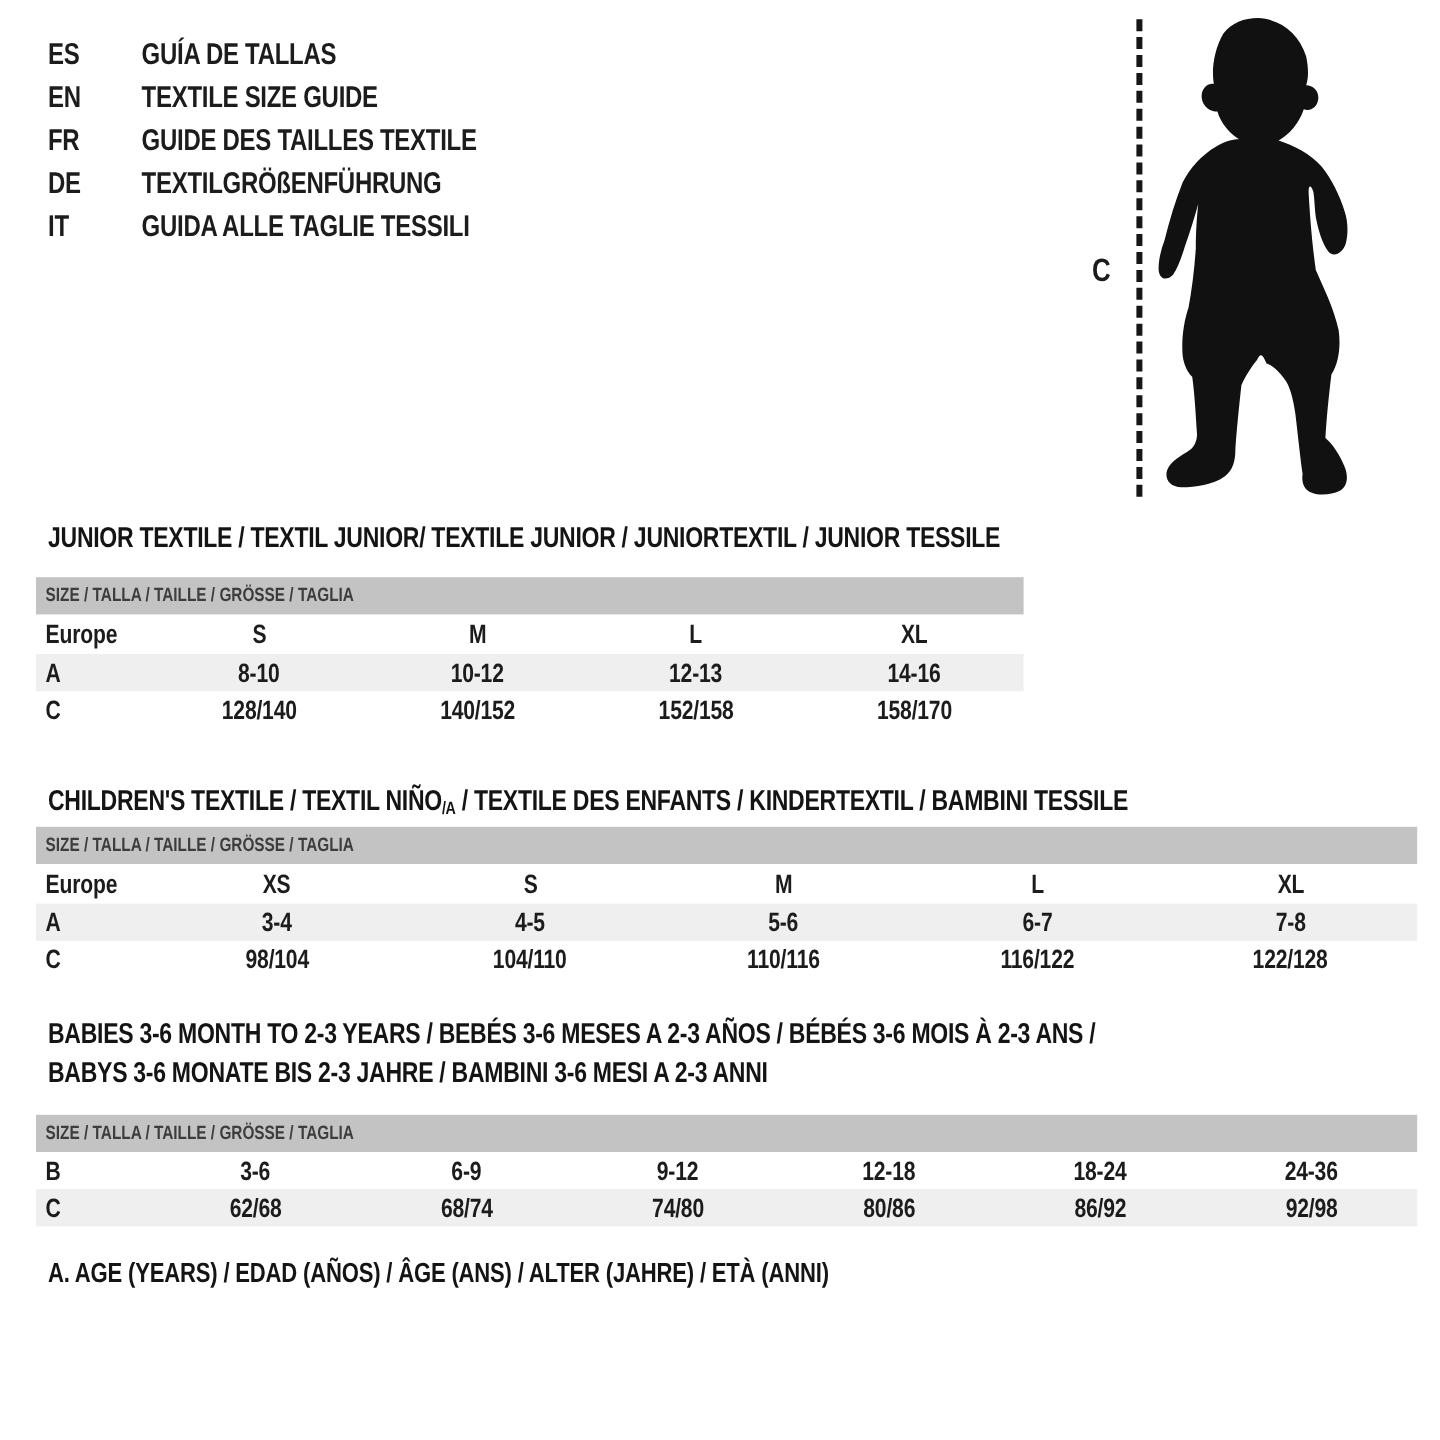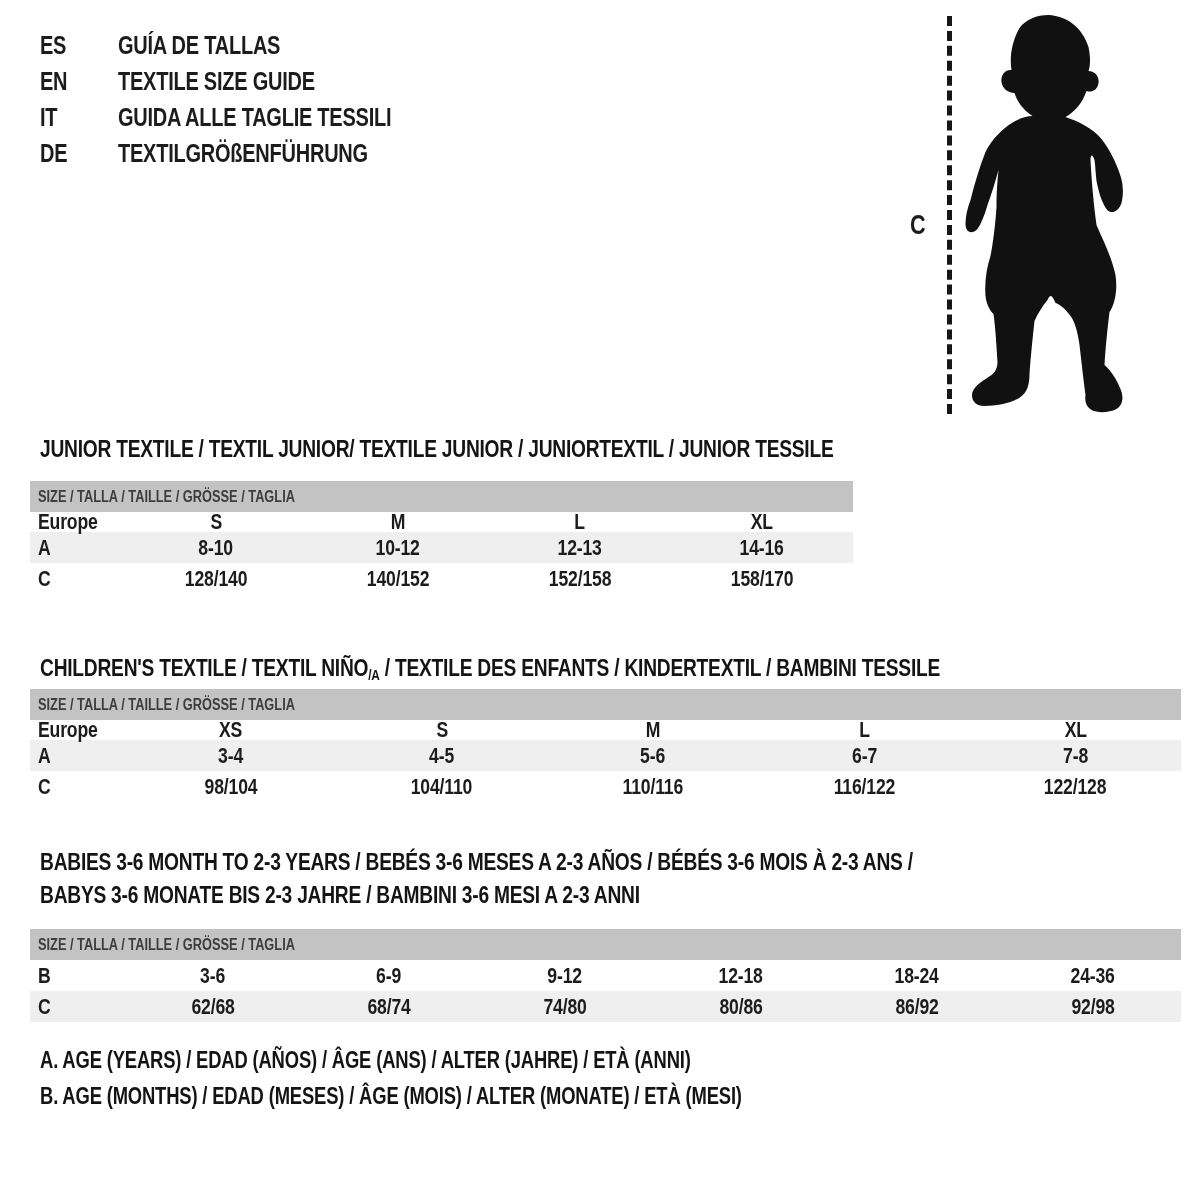--- a/index.html
+++ b/index.html
@@ -55,6 +55,10 @@
     <div class="lang-row">
       <span class="lang-code"><span class="cx cxl">EN</span></span>
       <span class="cx cxl">TEXTILE SIZE GUIDE</span>
+    </div>
+    <div class="lang-row">
+      <span class="lang-code"><span class="cx cxl">FR</span></span>
+      <span class="cx cxl">GUIDE DES TAILLES TEXTILE</span>
     </div>
     <div class="lang-row">
       <span class="lang-code"><span class="cx cxl">IT</span></span>

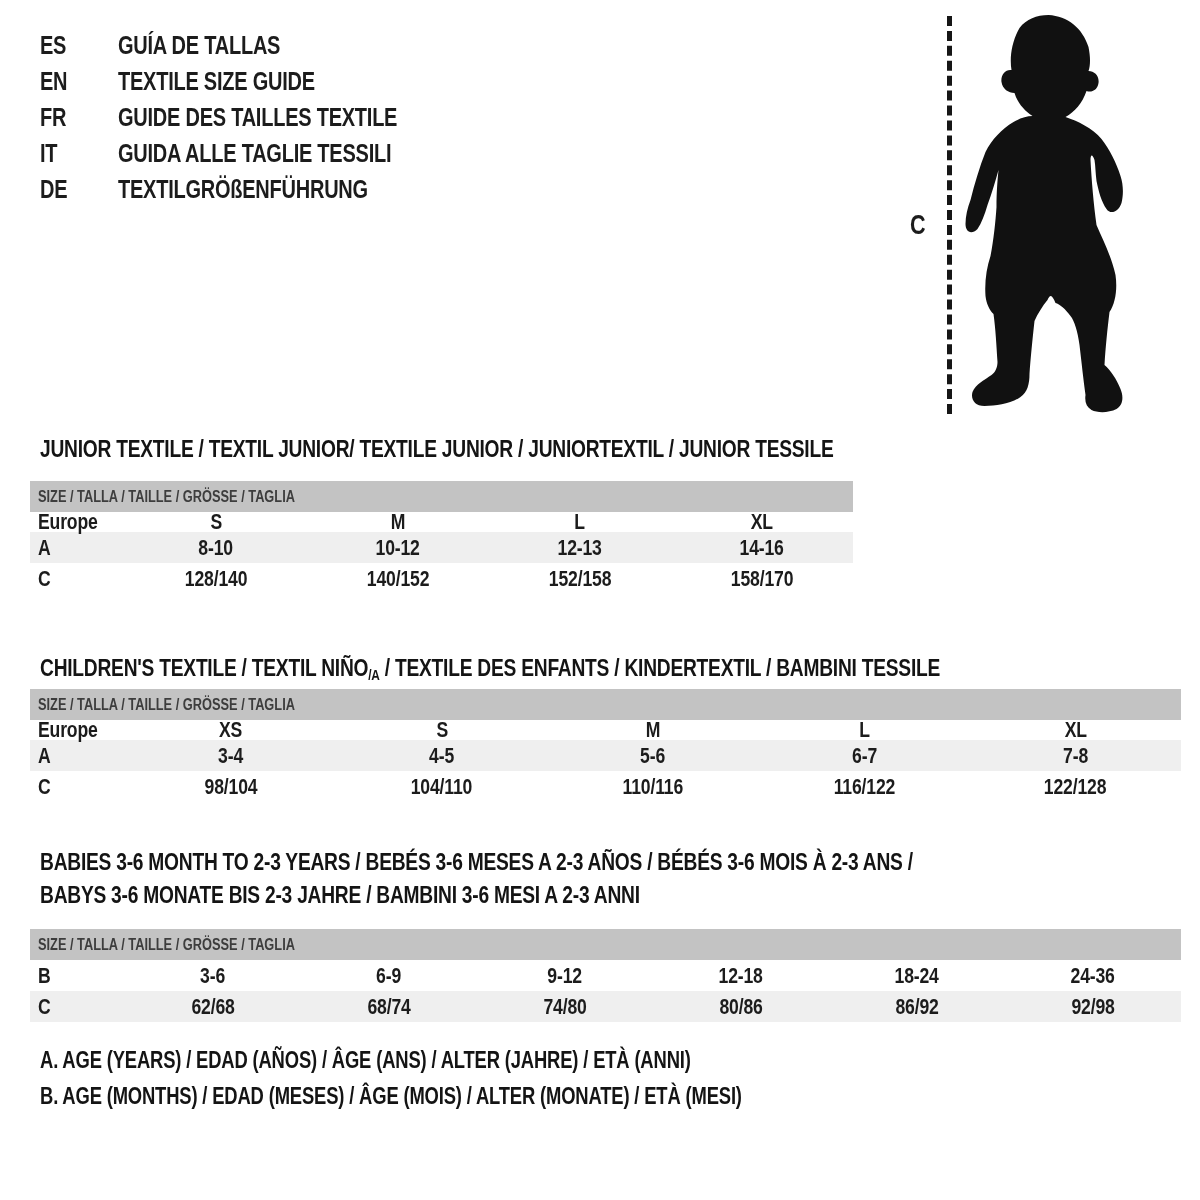--- a/index.html
+++ b/index.html
@@ -61,12 +61,12 @@
       <span class="cx cxl">GUIDE DES TAILLES TEXTILE</span>
     </div>
     <div class="lang-row">
+      <span class="lang-code"><span class="cx cxl">DE</span></span>
+      <span class="cx cxl">TEXTILGRÖßENFÜHRUNG</span>
+    </div>
+    <div class="lang-row">
       <span class="lang-code"><span class="cx cxl">IT</span></span>
       <span class="cx cxl">GUIDA ALLE TAGLIE TESSILI</span>
-    </div>
-    <div class="lang-row">
-      <span class="lang-code"><span class="cx cxl">DE</span></span>
-      <span class="cx cxl">TEXTILGRÖßENFÜHRUNG</span>
     </div>
   </div>
 

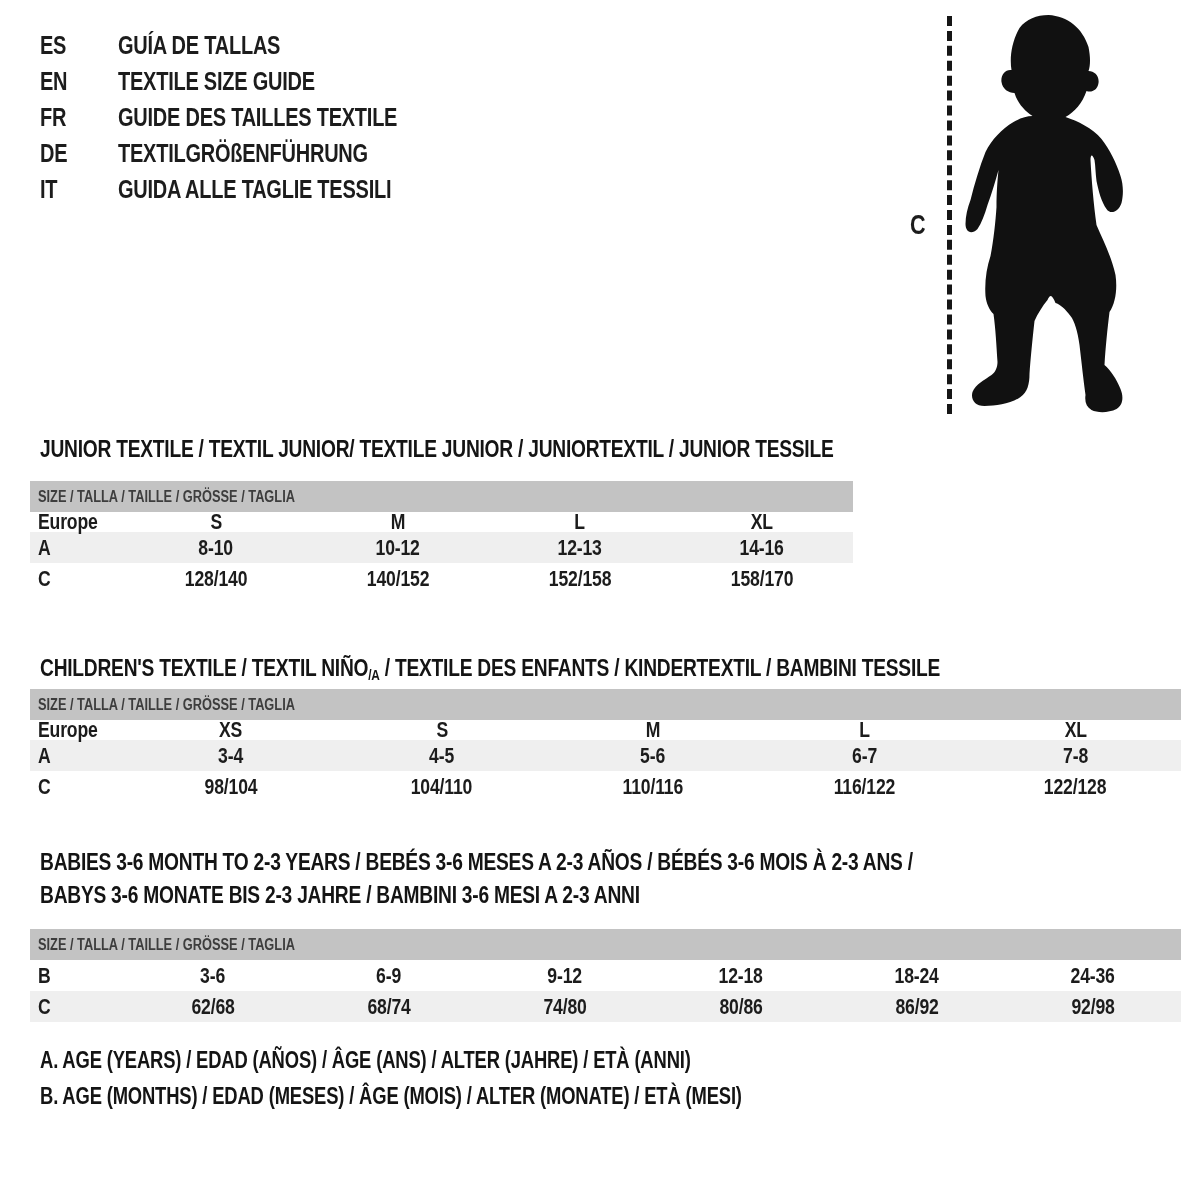--- a/index.html
+++ b/index.html
@@ -32,7 +32,7 @@
   .sizetable{position:absolute;left:30px;}
   .sizebar{height:31px;background:#c3c3c3;color:#3d3d3d;font-weight:bold;font-size:16px;line-height:31px;padding-left:8px;}
   .trow{display:flex;align-items:center;font-weight:bold;font-size:22px;letter-spacing:-0.2px;}
-  .trow.hdr{height:20px;}
+  .trow.hdr{height:33px;}
   .trow.data{height:31px;}
   .trow.alt{background:#efefef;}
   .tc{flex:1;text-align:center;}

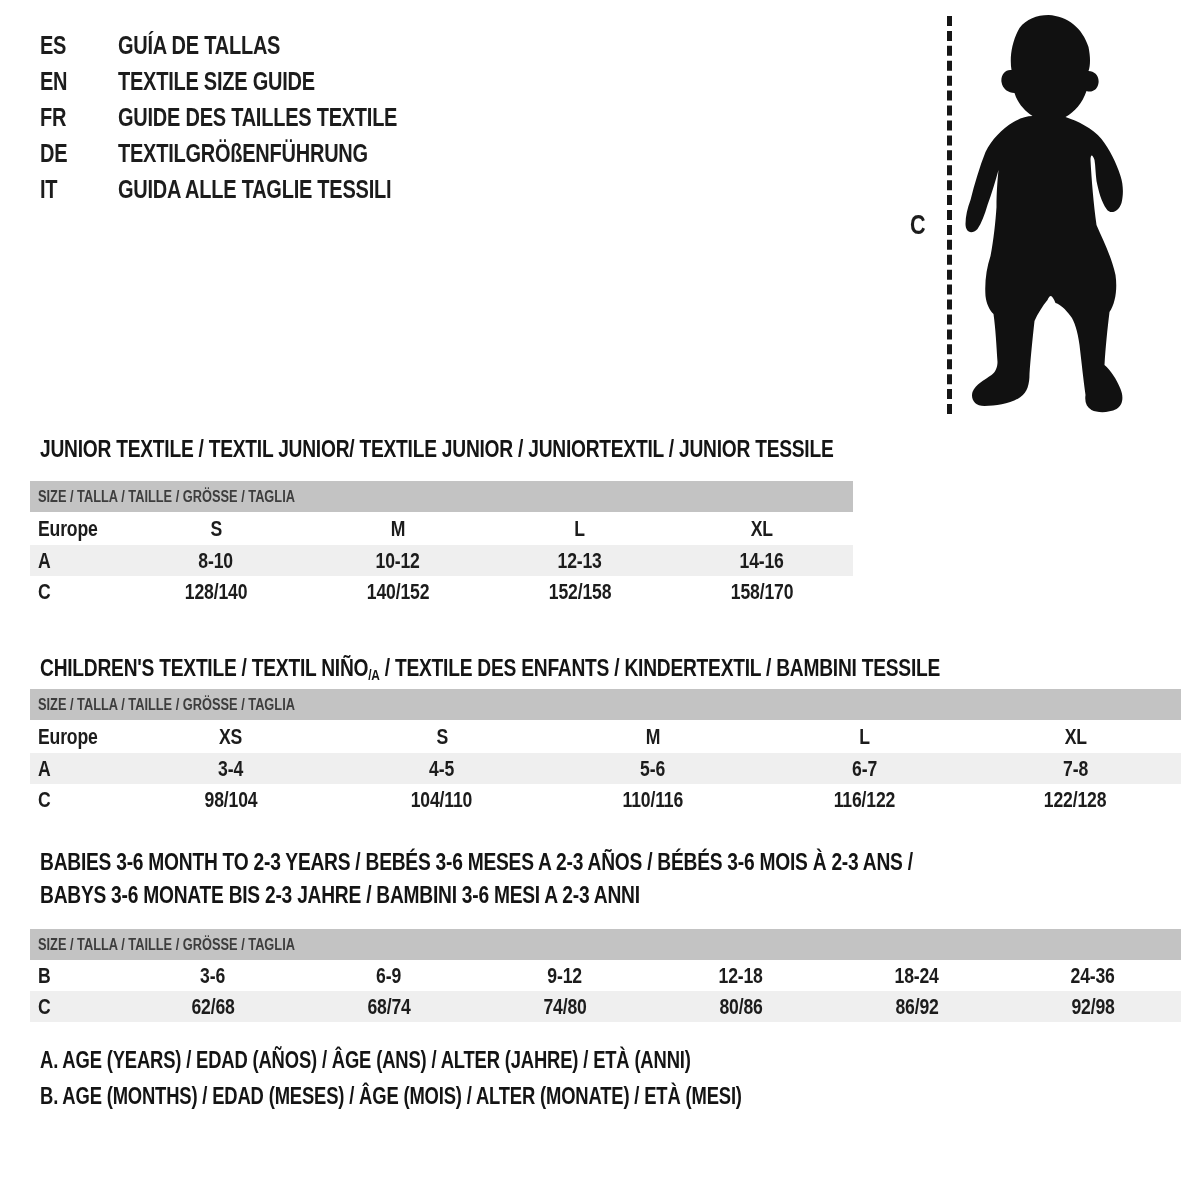--- a/index.html
+++ b/index.html
@@ -192,9 +192,6 @@
     <div class="legend-line">
         <span class="cx cxl">A. AGE (YEARS) / EDAD (AÑOS) / ÂGE (ANS) / ALTER (JAHRE) / ETÀ (ANNI)</span>
       </div>
-    <div class="legend-line">
-        <span class="cx cxl">B. AGE (MONTHS) / EDAD (MESES) / ÂGE (MOIS) / ALTER (MONATE) / ETÀ (MESI)</span>
-      </div>
   </div>
 
 </div>

